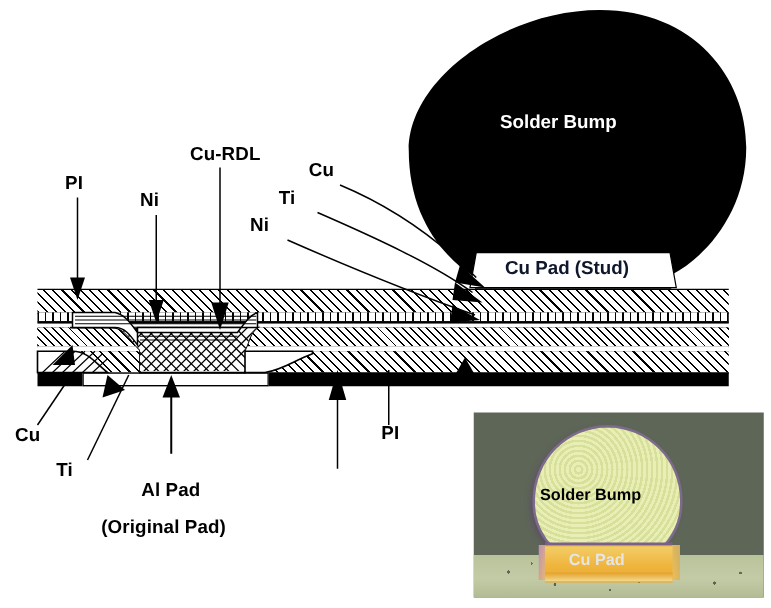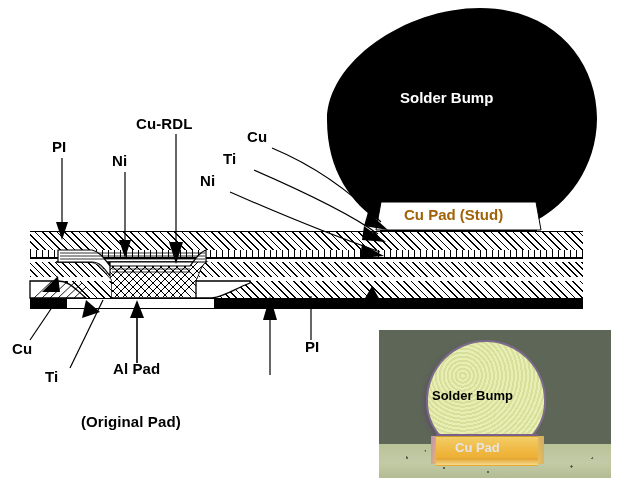--- a/index.html
+++ b/index.html
@@ -182,7 +182,7 @@
 
   <div class="lbl" style="left:52px;top:138px;">PI</div>
   <div class="lbl" style="left:112px;top:152px;">Ni</div>
-  <div class="lbl" style="left:136px;top:115px;">Cu-RDL</div>
+  <div class="lbl" style="left:152px;top:115px;">Cu-RDL</div>
   <div class="lbl" style="left:247px;top:128px;">Cu</div>
   <div class="lbl" style="left:223px;top:150px;">Ti</div>
   <div class="lbl" style="left:200px;top:172px;">Ni</div>

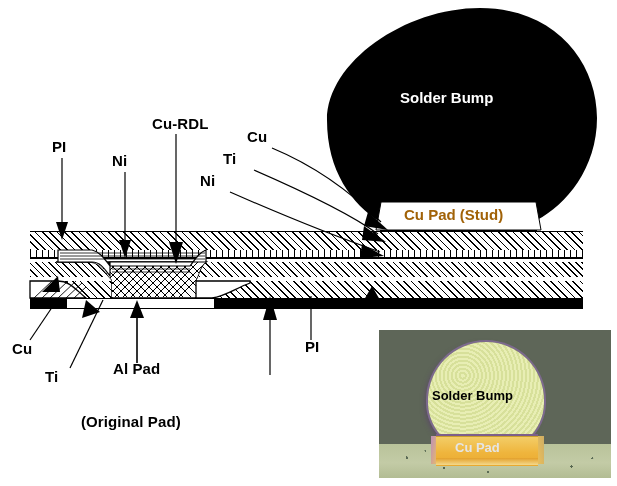--- a/index.html
+++ b/index.html
@@ -9,7 +9,7 @@
   .lbl{position:absolute;font-weight:bold;color:#000;white-space:nowrap;
        font-size:15px;letter-spacing:.1px;}
   .bumplabel{position:absolute;font-weight:bold;color:#fff;font-size:15px;white-space:nowrap;}
-  .studlabel{position:absolute;font-weight:bold;color:#a16207;font-size:15px;white-space:nowrap;}
+  .studlabel{position:absolute;font-weight:bold;color:#0f172a;font-size:15px;white-space:nowrap;}
   #photo{position:absolute;left:379px;top:330px;width:232px;height:148px;
          background:#5e6658;overflow:hidden;}
   #photo .base{position:absolute;left:0;bottom:0;width:100%;height:34px;

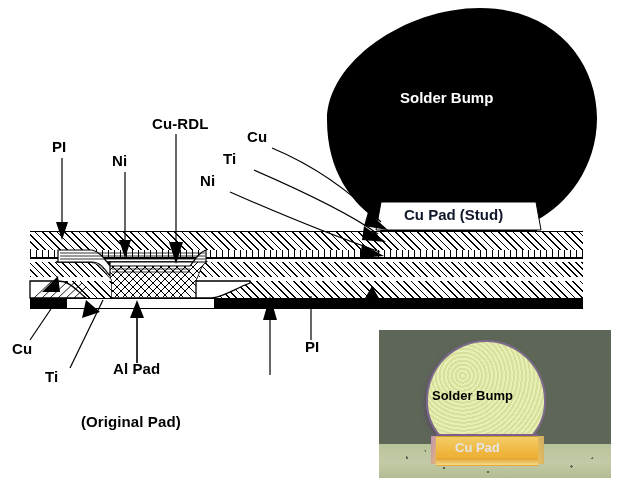--- a/index.html
+++ b/index.html
@@ -189,7 +189,7 @@
 
   <div class="lbl" style="left:12px;top:340px;">Cu</div>
   <div class="lbl" style="left:45px;top:368px;">Ti</div>
-  <div class="lbl" style="left:113px;top:360px;">Al Pad</div>
+  <div class="lbl" style="left:113px;top:384px;">Al Pad</div>
   <div class="lbl" style="left:81px;top:386px;margin-top:27px;">(Original Pad)</div>
   <div class="lbl" style="left:305px;top:338px;">PI</div>
 

